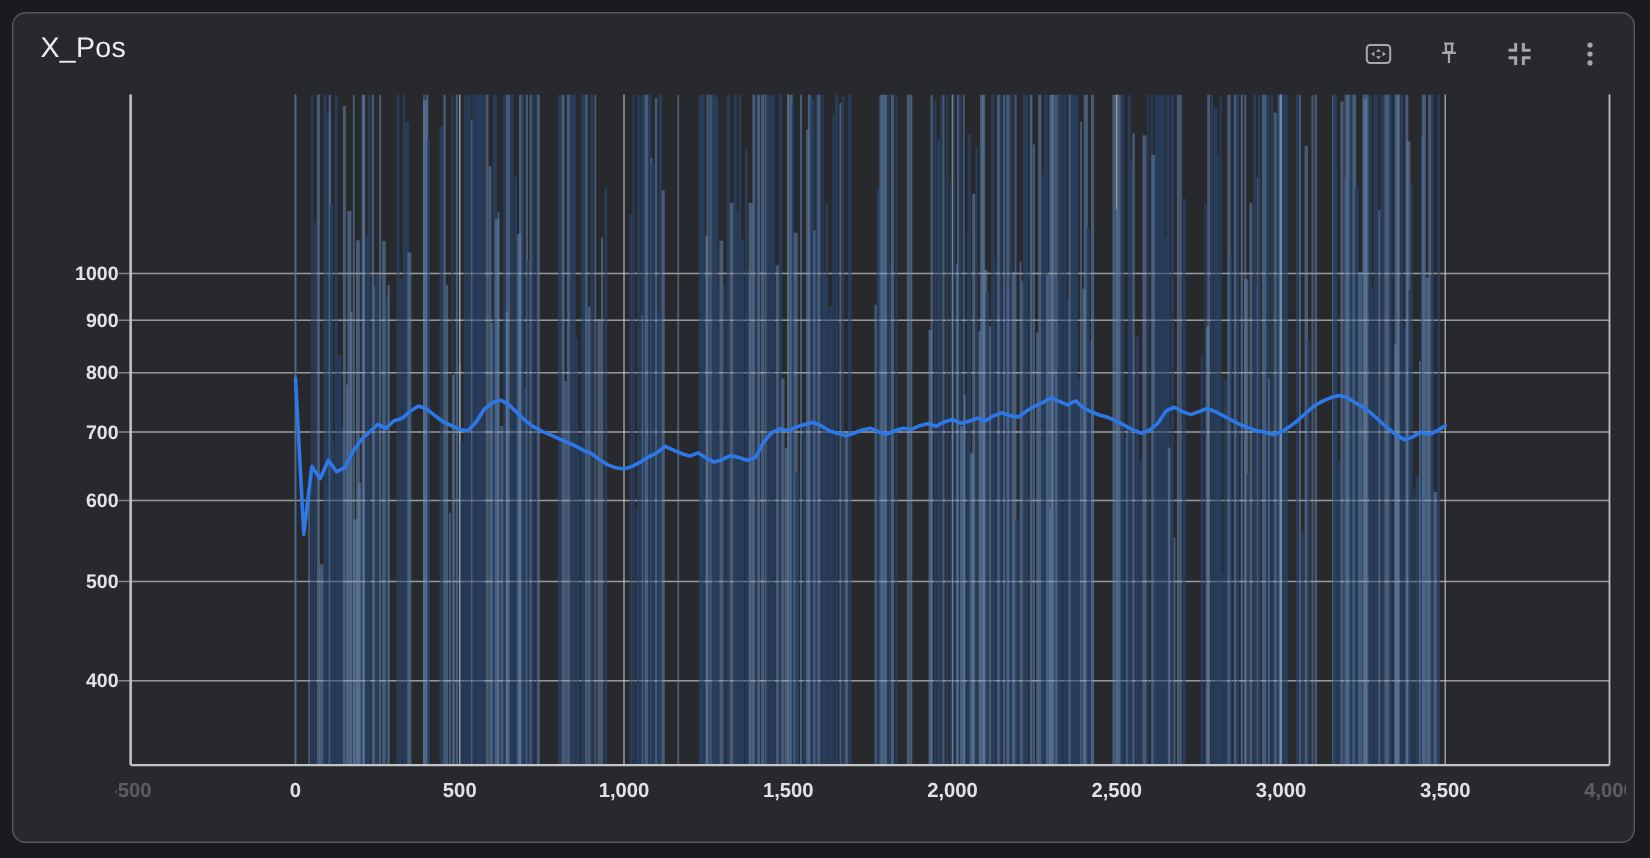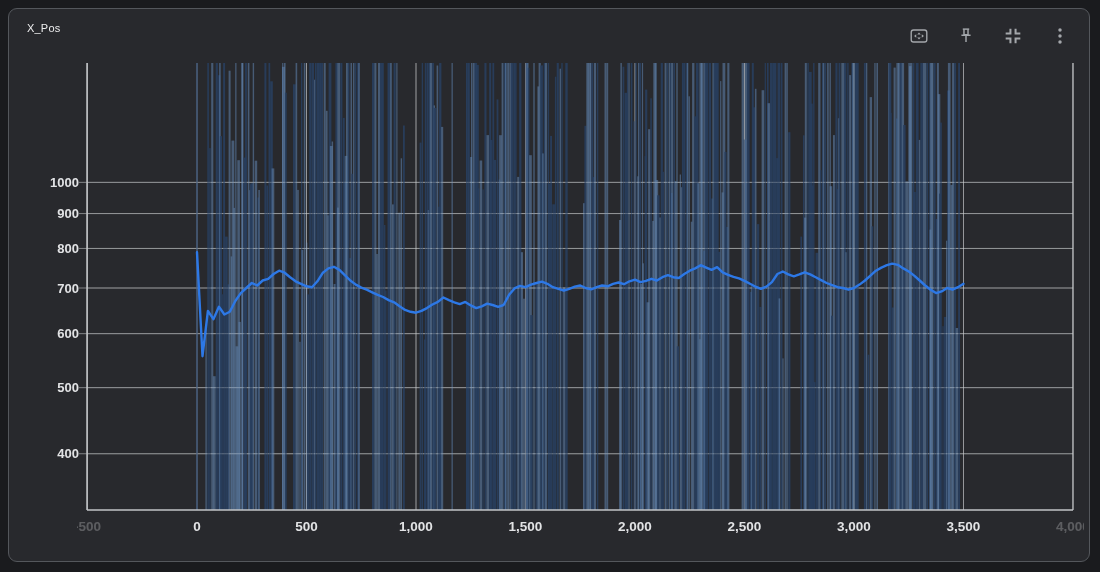--- a/index.html
+++ b/index.html
@@ -7,7 +7,7 @@
         font-family:"Liberation Sans",sans-serif;}
   .panel{position:absolute;left:8px;top:8px;width:1082px;height:554px;background:#28292d;
          border:1px solid #54575c;border-radius:9px;box-sizing:border-box;}
-  .panel-title{position:absolute;left:27px;top:22px;font-size:11px;font-weight:500;
+  .panel-title{position:absolute;left:27px;top:22px;font-size:19px;font-weight:500;
                color:#ededee;letter-spacing:.2px;cursor:pointer;}
   .toolbar{position:absolute;top:24px;right:28px;display:flex;align-items:center;gap:23px;}
   .tb-btn{width:24px;height:24px;display:flex;align-items:center;justify-content:center;

